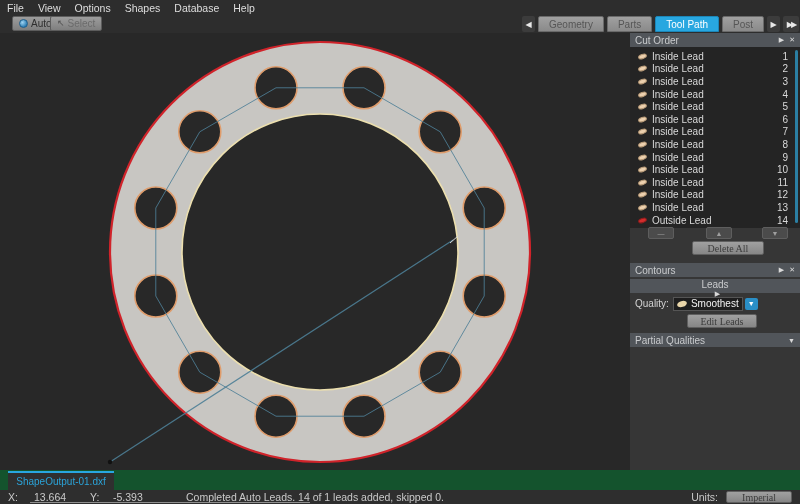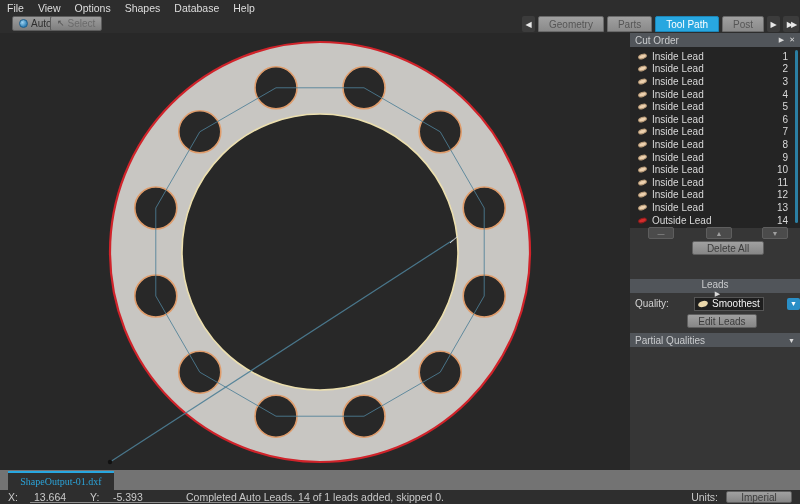--- a/index.html
+++ b/index.html
@@ -55,7 +55,7 @@
   .obtn { position:absolute; top:0; width:26px; height:12px; background:#4b4b4b; border:1px solid #5e5e5e;
     border-radius:2px; color:#9f9f9f; font-size:7px; display:flex; align-items:center; justify-content:center; }
   .graybtn { background:linear-gradient(#a0a0a0,#868686); border:1px solid #5f5f5f; border-radius:2px;
-    color:#3c3c3c; font-size:10px; display:flex; align-items:center; justify-content:center; }
+    color:#3c3c3c; font-size:10px; display:flex; align-items:center; justify-content:center;font-family:Liberation Serif, serif; }
   .delall { position:absolute; left:62px; top:208px; width:72px; height:14px; }
 
   .quality-row { position:absolute; left:0; top:262px; width:170px; height:17px;

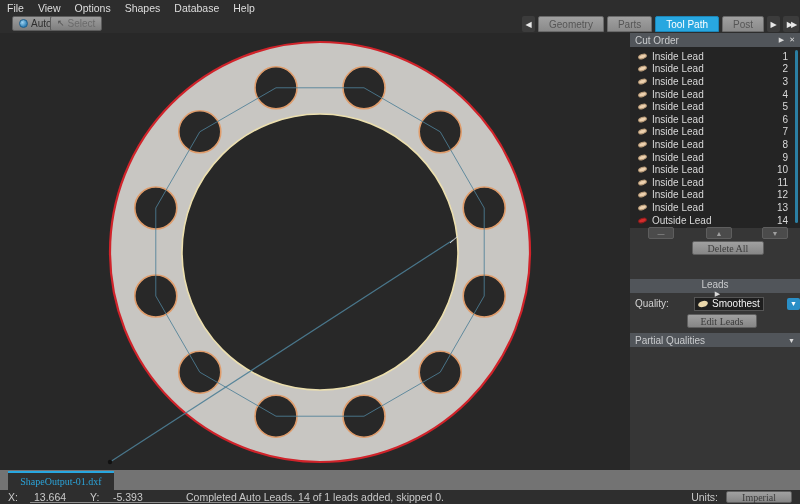--- a/index.html
+++ b/index.html
@@ -231,6 +231,11 @@
     </div>
     <div class="graybtn delall">Delete All</div>
 
+    <div class="sechead" style="top:230px;">
+      <span class="t">Contours</span>
+      <span class="hb">▶</span>
+      <span class="hb">✕</span>
+    </div>
 
     <div class="sechead" style="top:246px;flex-direction:column;">
       <span class="t">Leads</span>

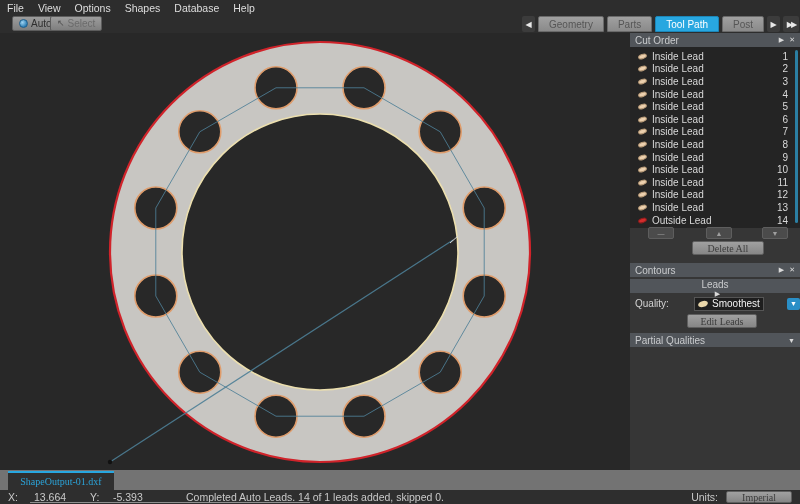--- a/index.html
+++ b/index.html
@@ -59,7 +59,7 @@
   .delall { position:absolute; left:62px; top:208px; width:72px; height:14px; }
 
   .quality-row { position:absolute; left:0; top:262px; width:170px; height:17px;
-    display:flex; align-items:center; padding-left:5px;justify-content:space-between; }
+    display:flex; align-items:center; padding-left:5px; }
   .quality-row .ql { font-size:10px; color:#d2d2d2; margin-right:4px; }
   .qbox { height:14px; background:#1e1e1e; border:1px solid #555; display:flex; align-items:center; padding:0 3px; gap:4px; }
   .qbox .lead-ico { width:10px; height:6px; border-radius:50%; background:#e9d6a9; transform:rotate(-18deg); }

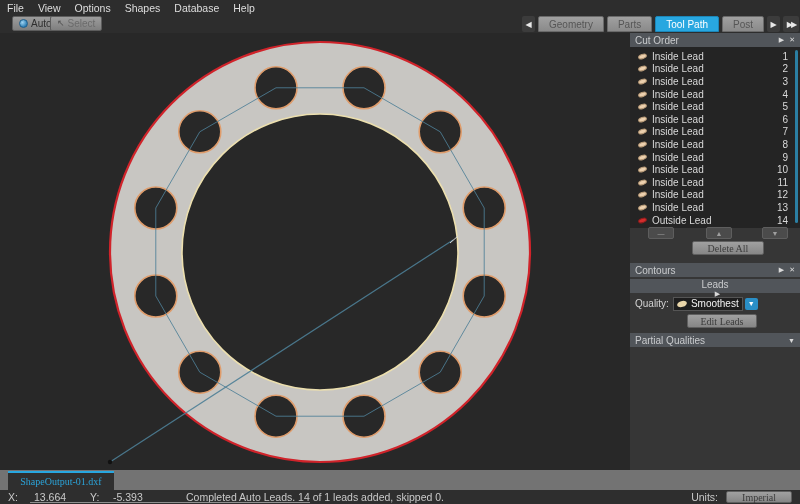--- a/index.html
+++ b/index.html
@@ -69,7 +69,7 @@
   .editleads { position:absolute; left:57px; top:281px; width:70px; height:14px; }
 
   
-  .dstrip { position:absolute; left:0; top:470px; width:800px; height:20px; background:#737373;font-family:Liberation Serif, serif; }
+  .dstrip { position:absolute; left:0; top:470px; width:800px; height:20px; background:#14532d; }
   .dtab { position:absolute; left:8px; top:1px; width:106px; height:19px; background:#2f2f2f;
     border-top:2px solid #28a7e0; display:flex; align-items:center; justify-content:center; }
   .dtab span { font-size:10px; color:#2ba3d8; }

